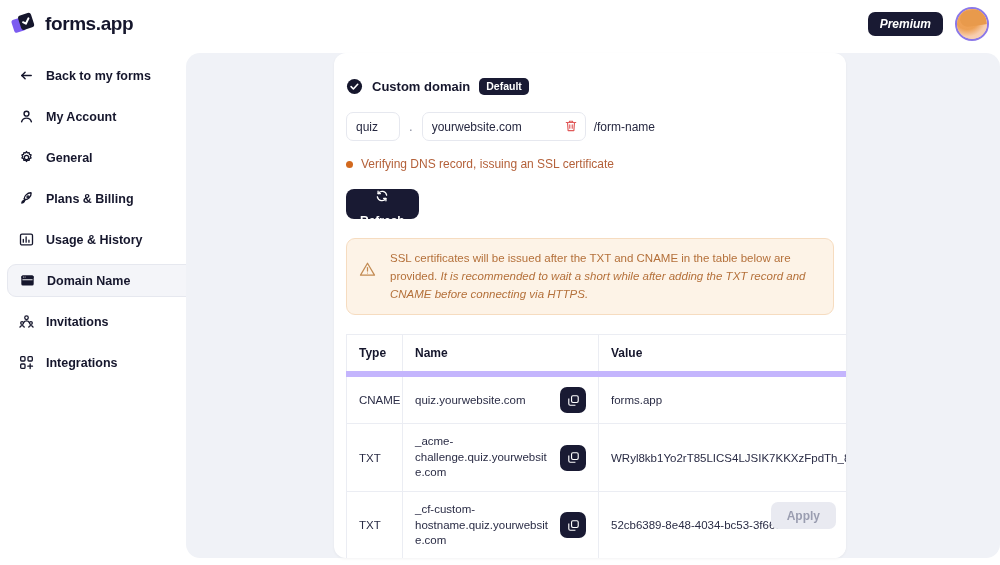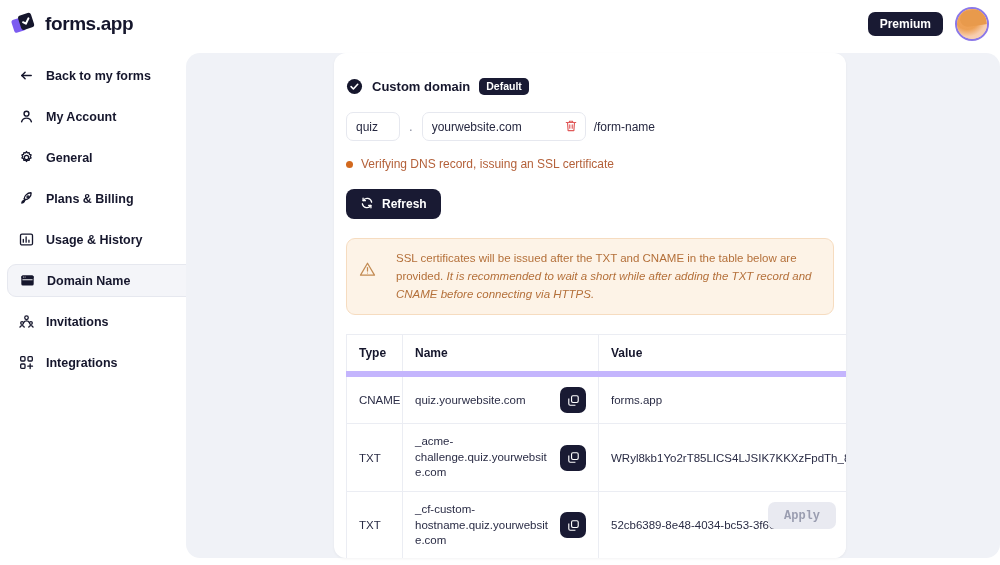--- a/index.html
+++ b/index.html
@@ -22,7 +22,7 @@
     font-size: 19px; font-weight: bold; color: #15162c; letter-spacing: -0.4px;
   }
   .topbar-right {
-    margin-left: auto; display: flex; align-items: center; gap: 12px; margin-right: 11px;
+    margin-left: auto; display: flex; align-items: center; gap: 12px; margin-right: 11px; font-style: italic;
   }
   .premium-badge {
     background: #191a33; color: #fff; font-size: 12px; font-weight: bold;

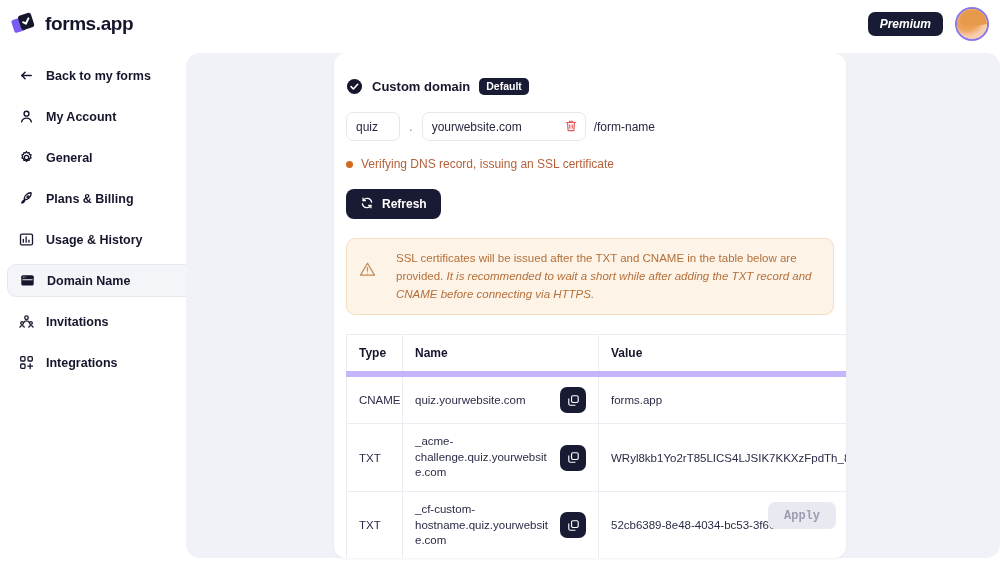--- a/index.html
+++ b/index.html
@@ -124,7 +124,7 @@
     margin: 18px 0 0 12px; display: inline-flex; align-items: center; gap: 8px;
     background: #191a33; color: #fff; border: 0; border-radius: 8px;
     height: 30px; padding: 0 14px; cursor: pointer;
-    font-size: 12px; font-weight: bold; font-family: "Liberation Sans", sans-serif;
+    font-size: 12px; font-weight: bold; font-family: "Liberation Sans", sans-serif; flex-direction: column;
   }
 
   

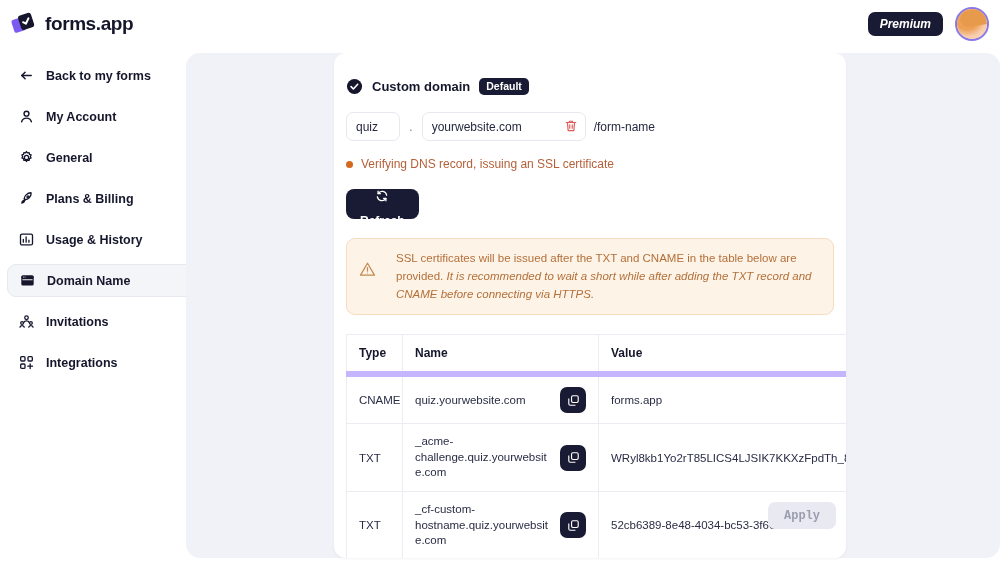--- a/index.html
+++ b/index.html
@@ -130,7 +130,7 @@
   
   .warn-box {
     margin: 19px 12px 0 12px; background: #fdf3e7; border: 1px solid #f6dcc0;
-    border-radius: 9px; padding: 11px 12px; display: flex; gap: 20px; align-items: flex-start;
+    border-radius: 9px; padding: 11px 12px; display: flex; gap: 14px; align-items: flex-start;
   }
   .warn-ico { width: 17px; height: 17px; flex:0 0 17px; margin-top: 11px; }
   .warn-lines { font-size: 11.5px; color: #b4703a; line-height: 1.55; }

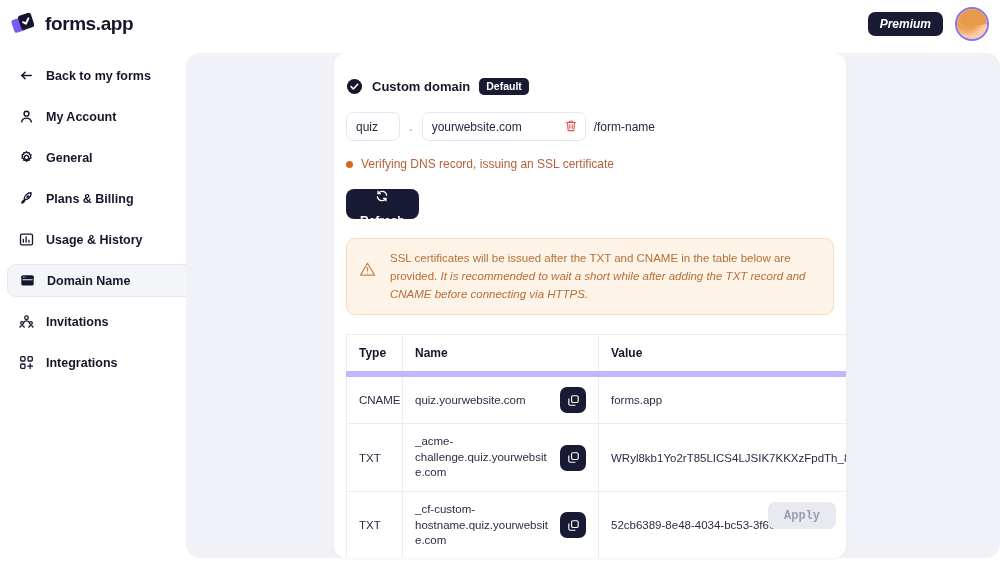--- a/index.html
+++ b/index.html
@@ -175,7 +175,7 @@
   .apply-btn {
     background: #e9eaf1; color: #9a9db0; border: 0; border-radius: 7px;
     height: 27px; padding: 0 16px; font-size: 12px; font-weight: bold;
-    cursor: pointer; font-family: Liberation Mono, monospace;
+    cursor: pointer; font-family: Liberation Sans, sans-serif;
   }
 </style>
 </head>

